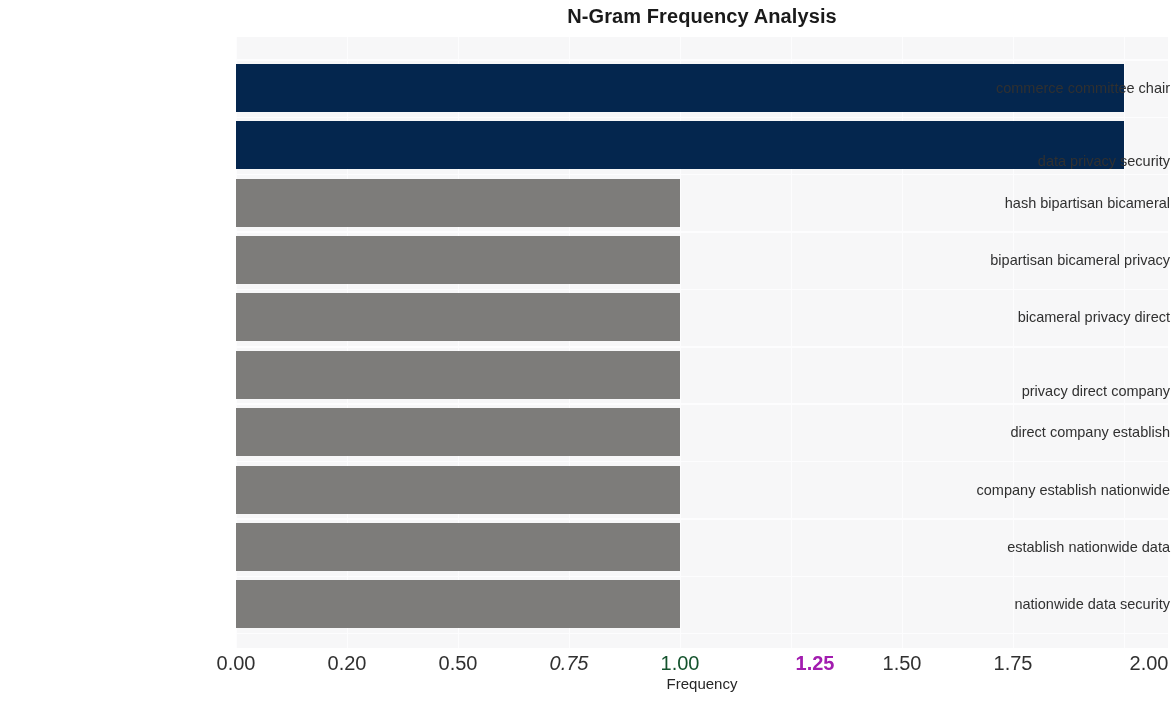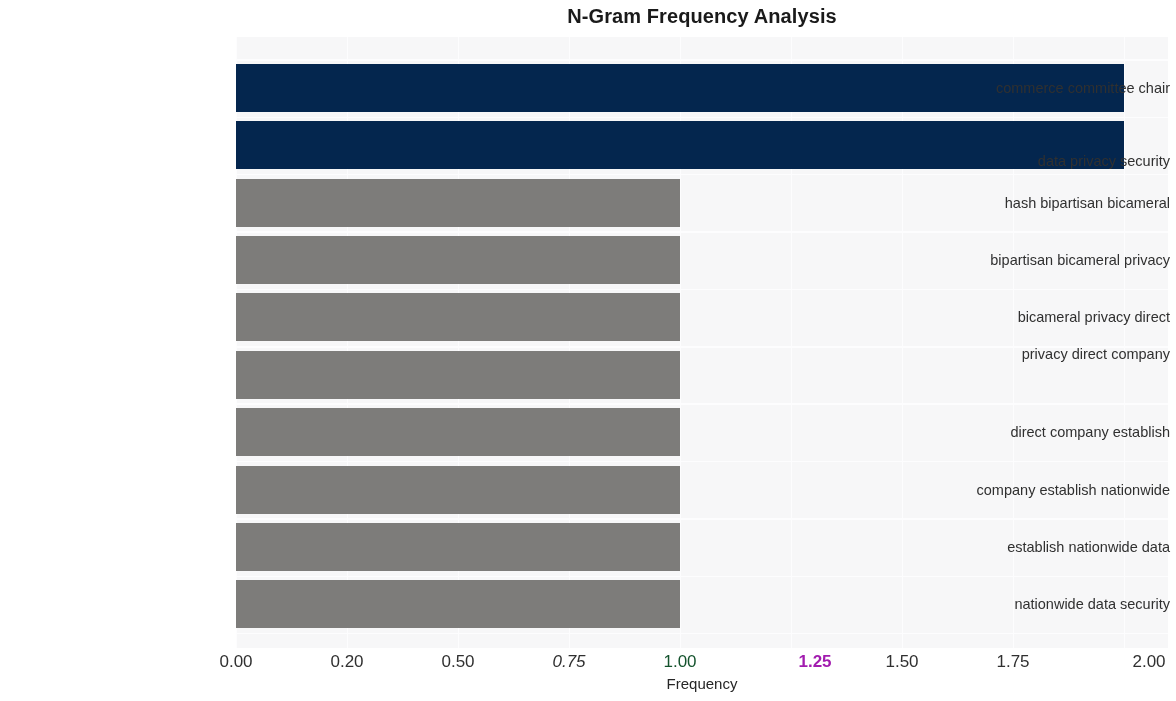--- a/index.html
+++ b/index.html
@@ -160,7 +160,7 @@
       <div class="ytick-label" style="top: 194.72px; color: rgb(48, 48, 48);">hash bipartisan bicameral</div>
       <div class="ytick-label" style="top: 252.08px; color: rgb(48, 48, 48);">bipartisan bicameral privacy</div>
       <div class="ytick-label" style="top: 309.44px; color: rgb(48, 48, 48);">bicameral privacy direct</div>
-      <div class="ytick-label" style="top: 346px; color: rgb(48, 48, 48);">privacy direct company</div>
+      <div class="ytick-label" style="top: 383px; color: rgb(48, 48, 48);">privacy direct company</div>
       <div class="ytick-label" style="top: 424.16px; color: rgb(48, 48, 48);">direct company establish</div>
       <div class="ytick-label" style="top: 481.52px; color: rgb(48, 48, 48);">company establish nationwide</div>
       <div class="ytick-label" style="top: 538.88px; color: rgb(48, 48, 48);">establish nationwide data</div>

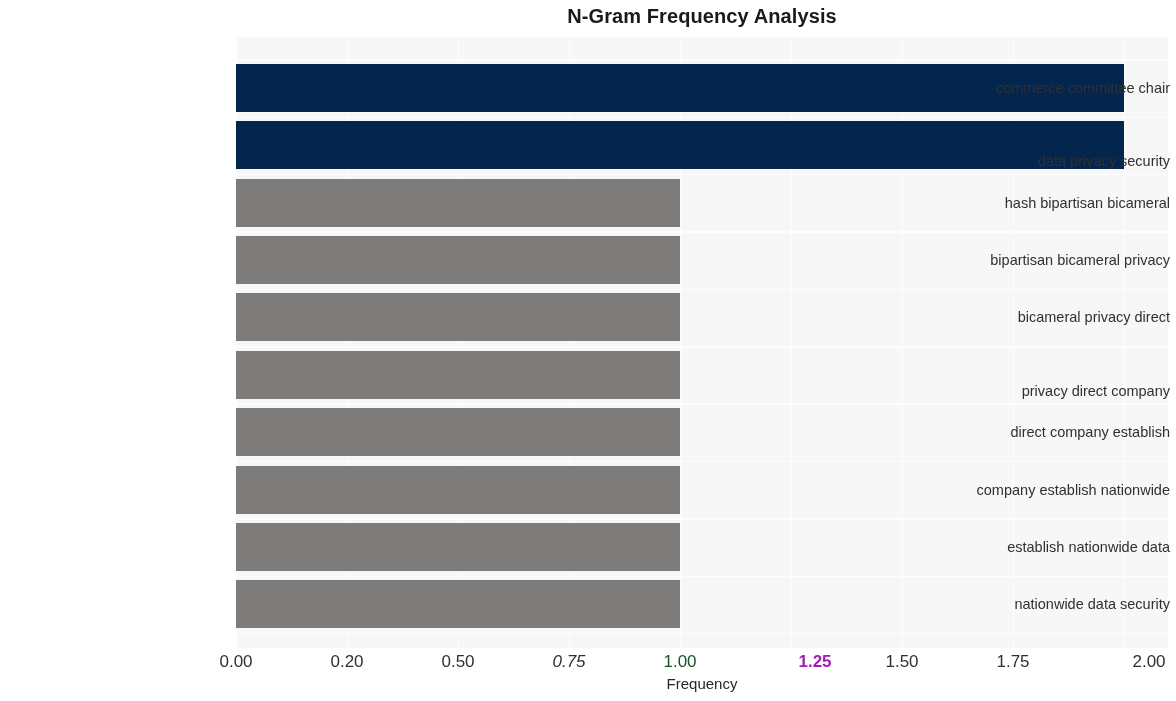--- a/index.html
+++ b/index.html
@@ -93,7 +93,7 @@
     width: 70px;
     margin-left: -35px;
     text-align: center;
-    font-size: 17px;
+    font-size: 20px;
     color: #303030;
     white-space: nowrap;
   }

